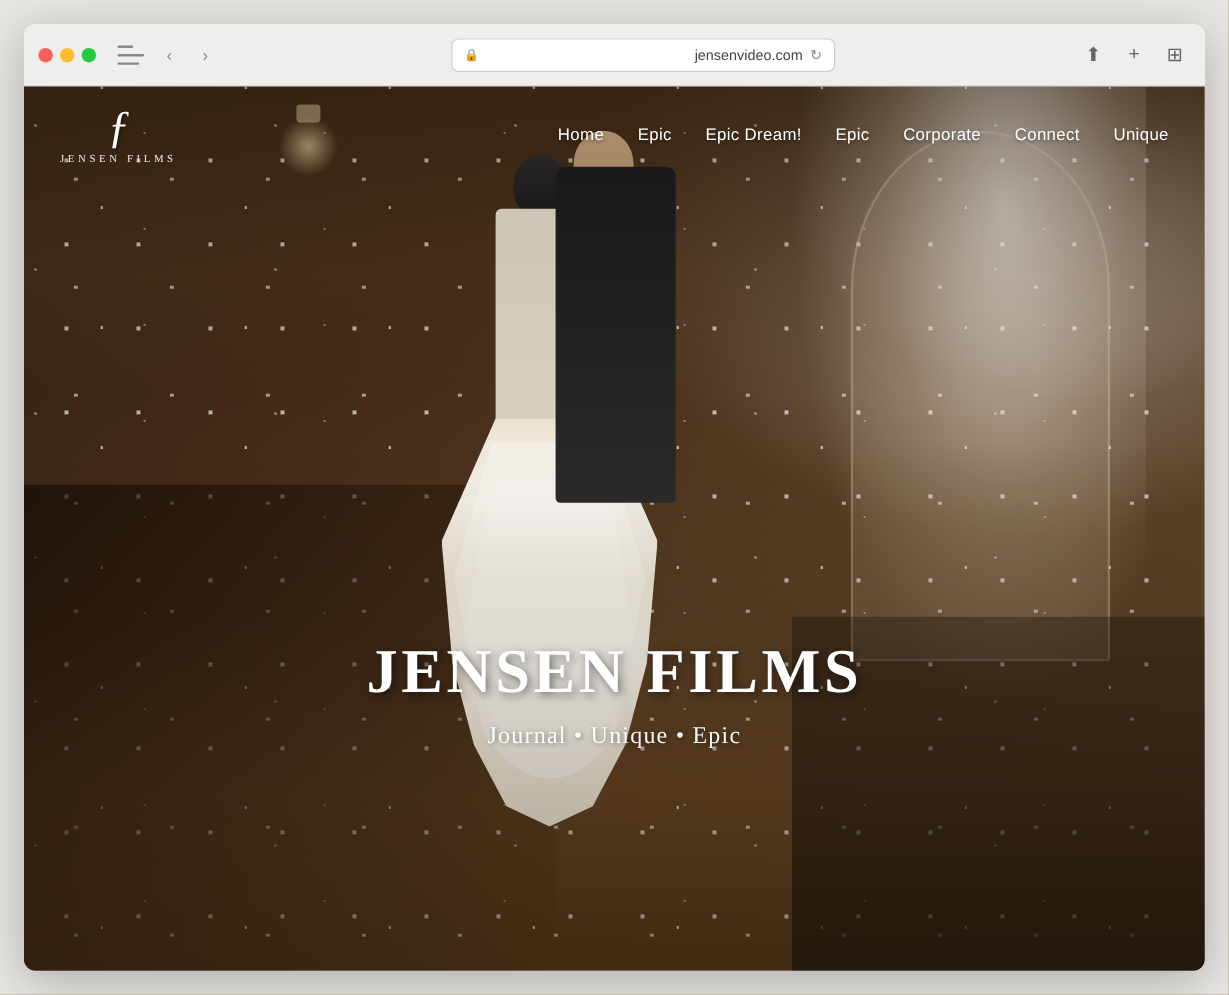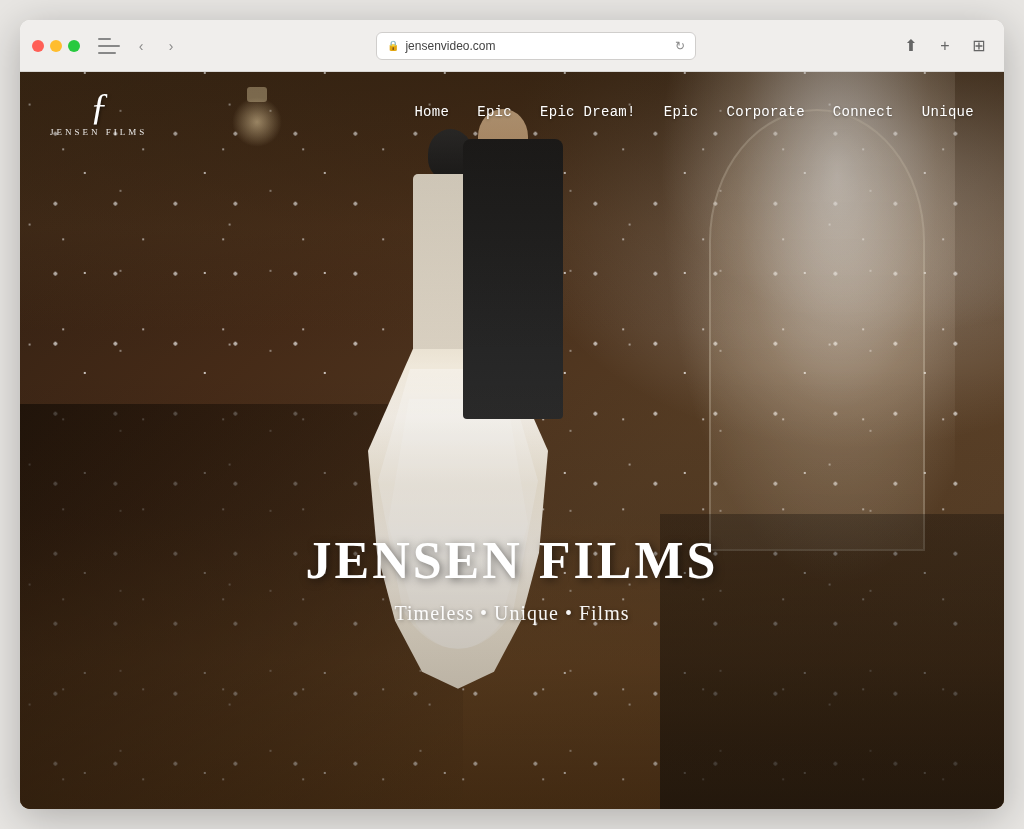--- a/index.html
+++ b/index.html
@@ -121,7 +121,7 @@
       font-size: 12px;
       color: #444;
       flex: 1;
-      text-align: left;
+      text-align: right;
     }
 
     .refresh-btn {

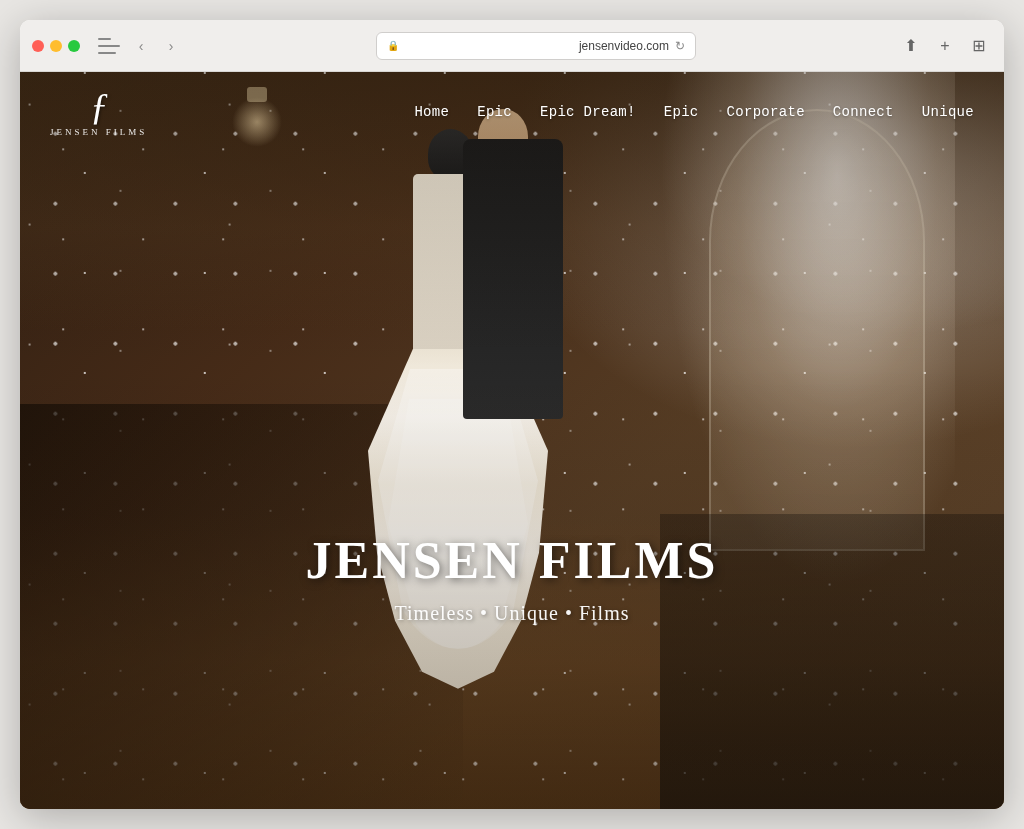--- a/index.html
+++ b/index.html
@@ -414,7 +414,7 @@
     .nav-link {
       color: white;
       font-size: 14px;
-      font-family: Liberation Mono, monospace;
+      font-family: Liberation Sans, sans-serif;
       text-decoration: none;
       cursor: pointer;
       text-shadow: 0 1px 3px rgba(0,0,0,0.4);

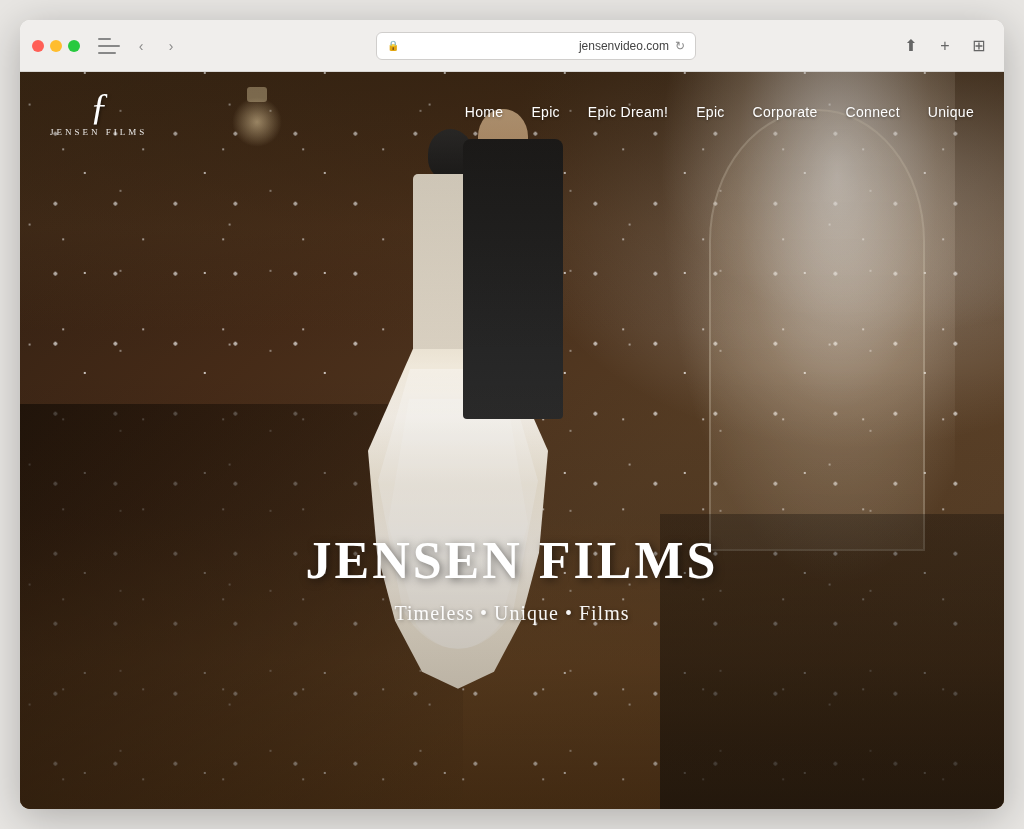--- a/index.html
+++ b/index.html
@@ -608,7 +608,7 @@
 
     <div class="hero-text">
       <div class="hero-title">JENSEN FILMS</div>
-      <div class="hero-subtitle">Timeless • Unique • Films</div>
+      <div class="hero-subtitle">Journal • Unique • Epic</div>
     </div>
   </div>
 </div>

